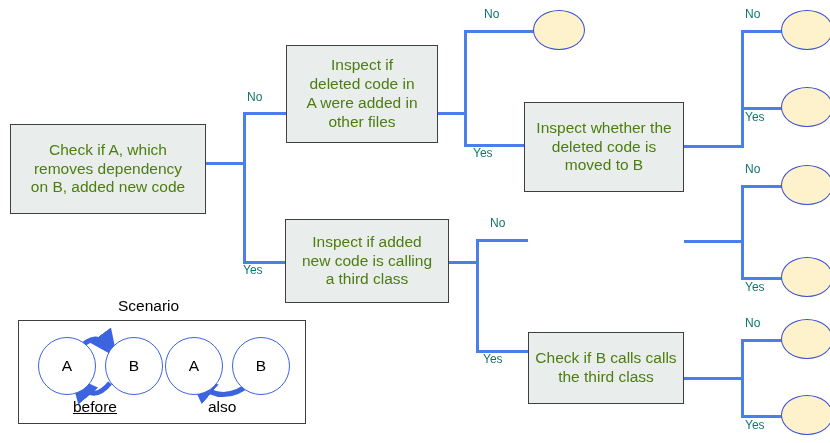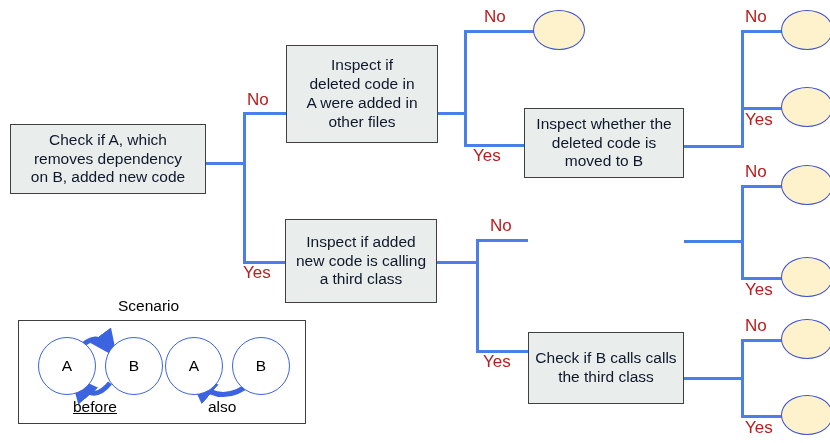--- a/index.html
+++ b/index.html
@@ -51,8 +51,8 @@
   
   .elabel{
     position:absolute;
-    font-size:17px;
-    color:#b91c1c;
+    font-size:12px;
+    color:#0f766e;
     white-space:nowrap;
     z-index:4;
   }

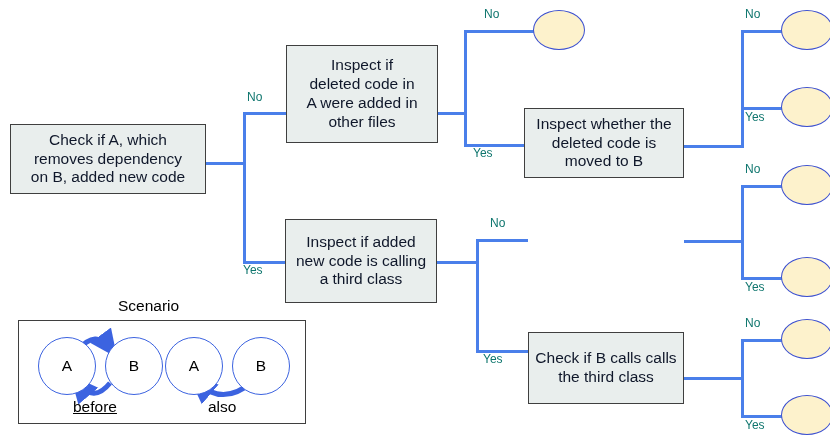--- a/index.html
+++ b/index.html
@@ -24,7 +24,7 @@
     align-items:center;
     justify-content:center;
     text-align:center;
-    color:#0f172a;
+    color:#4d7c0f;
     font-size:15.5px;
     line-height:1.22;
     padding:2px 4px;

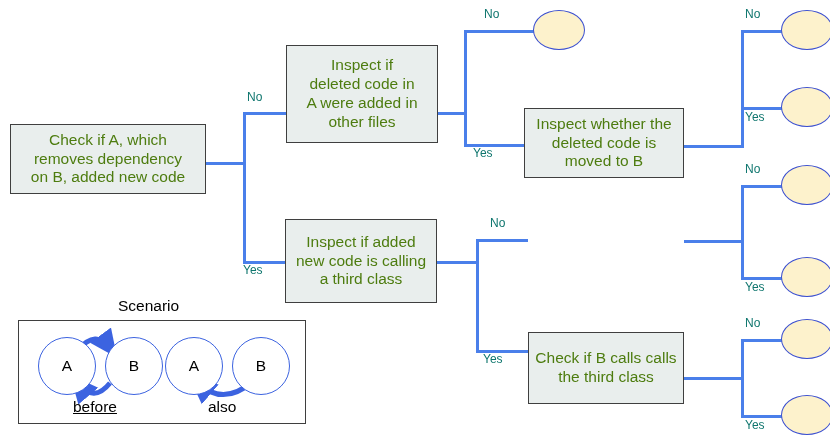--- a/index.html
+++ b/index.html
@@ -135,7 +135,7 @@
 A were added in
 other files</div>
 
-  <div class="node" style="left:524px;top:108px;width:160px;height:70px;">Inspect whether the
+  <div class="node" style="left:524px;top:102px;width:160px;height:90px;">Inspect whether the
 deleted code is
 moved to B</div>
 

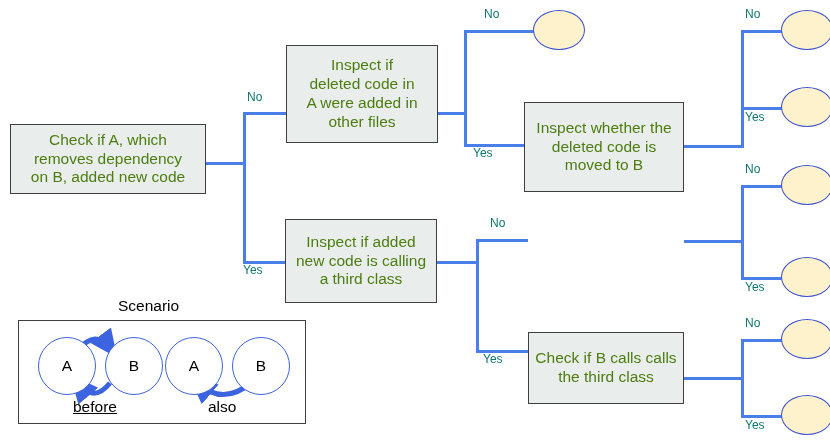--- a/index.html
+++ b/index.html
@@ -126,7 +126,7 @@
   <div class="ln h" style="left:741px;top:339px;width:44px;"></div>
   <div class="ln h" style="left:741px;top:415px;width:44px;"></div>
 
-  <div class="node" style="left:10px;top:124px;width:196px;height:70px;">Check if A, which
+  <div class="node" style="left:10px;top:124px;width:196px;height:90px;">Check if A, which
 removes dependency
 on B, added new code</div>
 

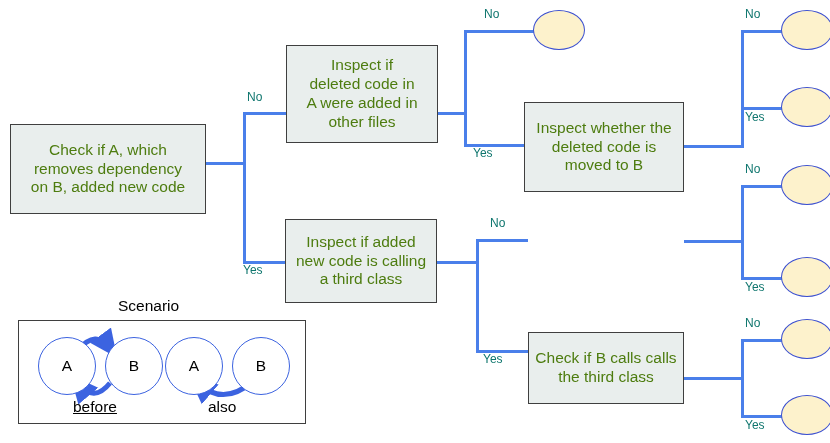--- a/index.html
+++ b/index.html
@@ -139,7 +139,7 @@
 deleted code is
 moved to B</div>
 
-  <div class="node" style="left:285px;top:219px;width:152px;height:84px;">Inspect if added
+  <div class="node" style="left:285px;top:219px;width:164px;height:84px;">Inspect if added
 new code is calling
 a third class</div>
 

